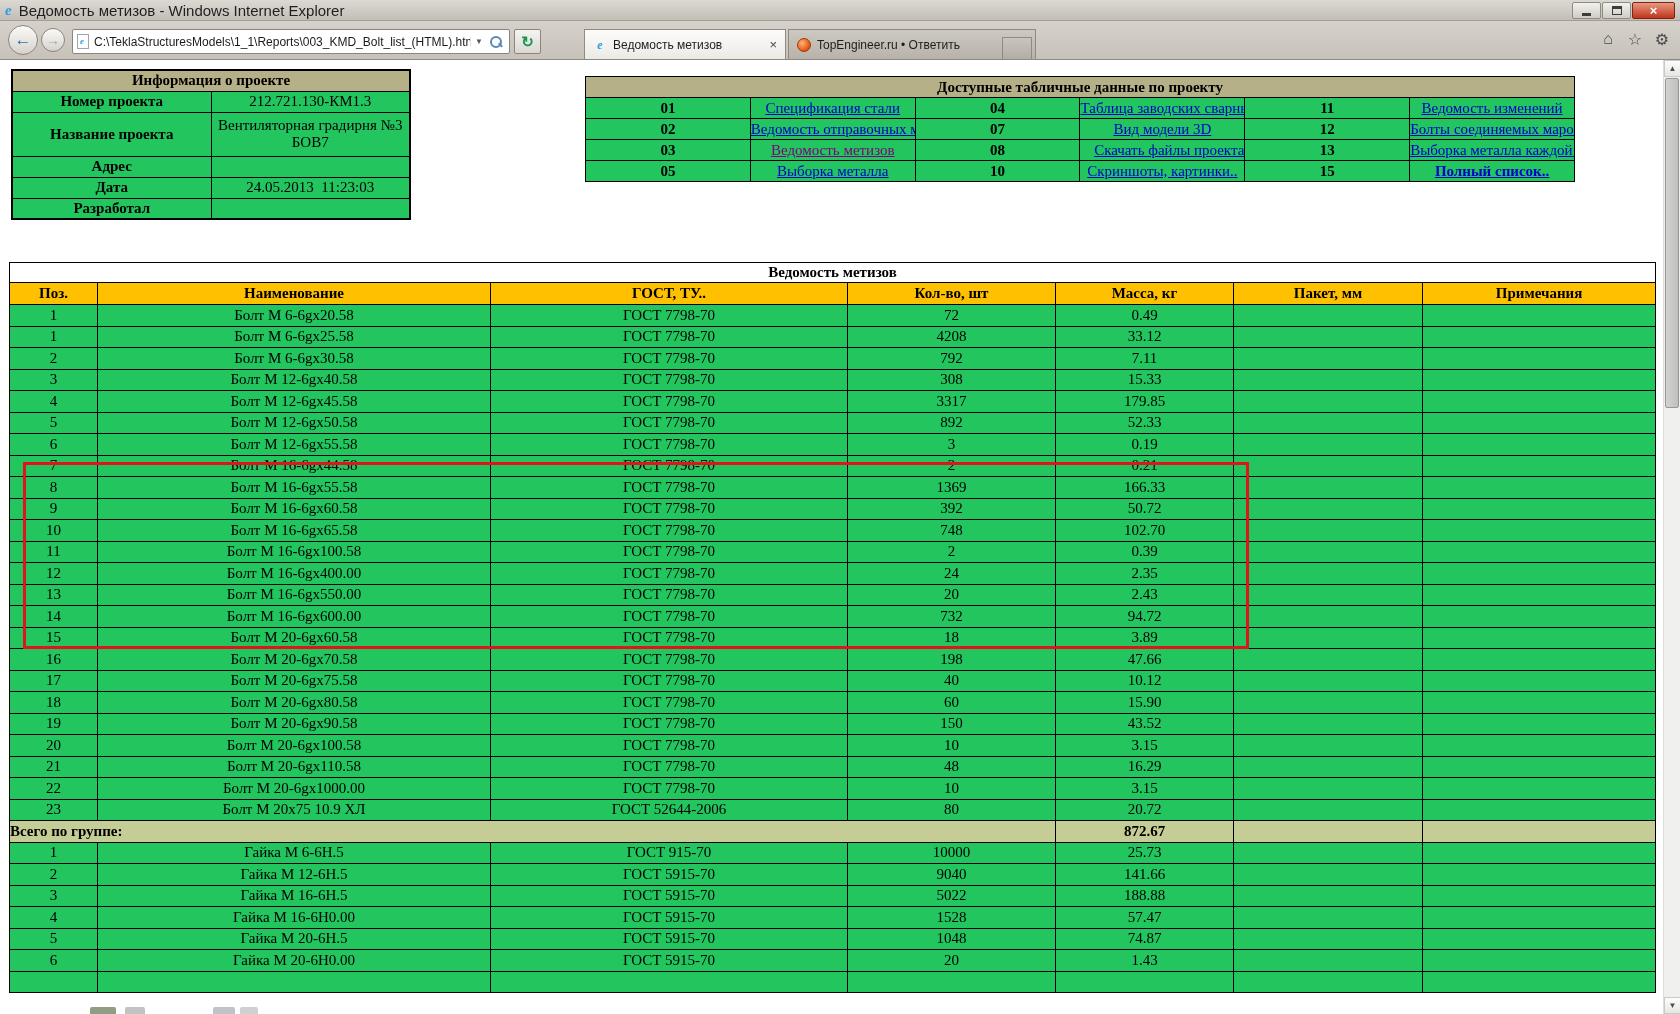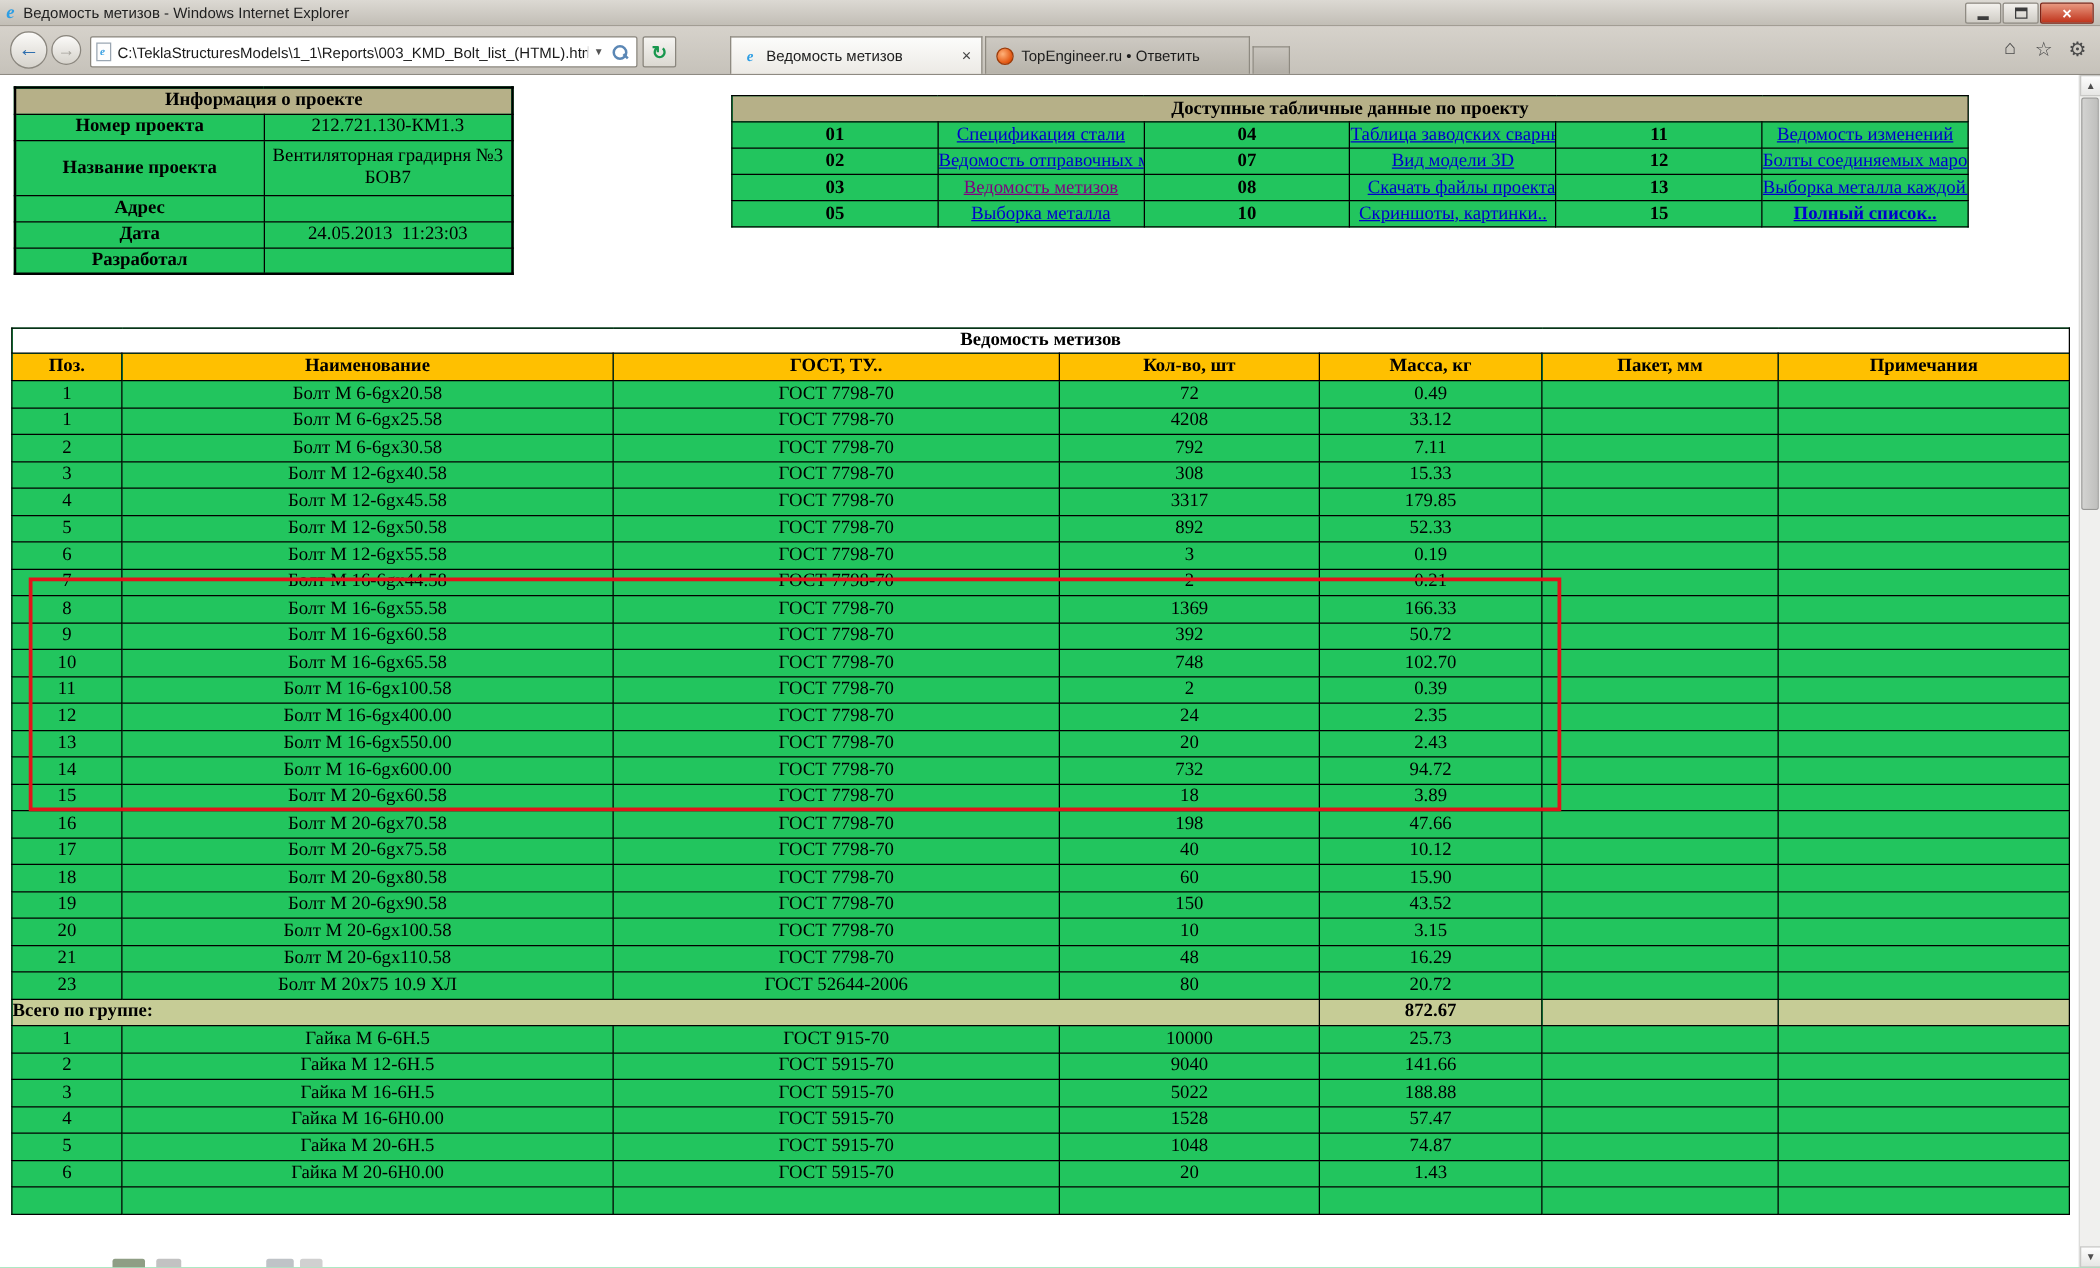--- a/index.html
+++ b/index.html
@@ -15,7 +15,7 @@
     background:linear-gradient(#dcd9d3,#c2beb6);border-bottom:1px solid #a29d94;
     display:flex;align-items:center;padding:0 5px;z-index:40;}
   .ie-logo{font:italic bold 15px "Liberation Serif",serif;color:#2e9ee4;margin-right:7px;line-height:1;}
-  .title-text{font-size:12px;color:#1f1f1f;}
+  .title-text{font-size:15px;color:#1f1f1f;}
   .win-controls{margin-left:auto;display:flex;}
   .winbtn{height:17px;border:1px solid #8f8b83;border-radius:2px;
     background:linear-gradient(#f3f1ed,#cfccc5);display:flex;align-items:center;justify-content:center;margin-left:1px;cursor:default;}

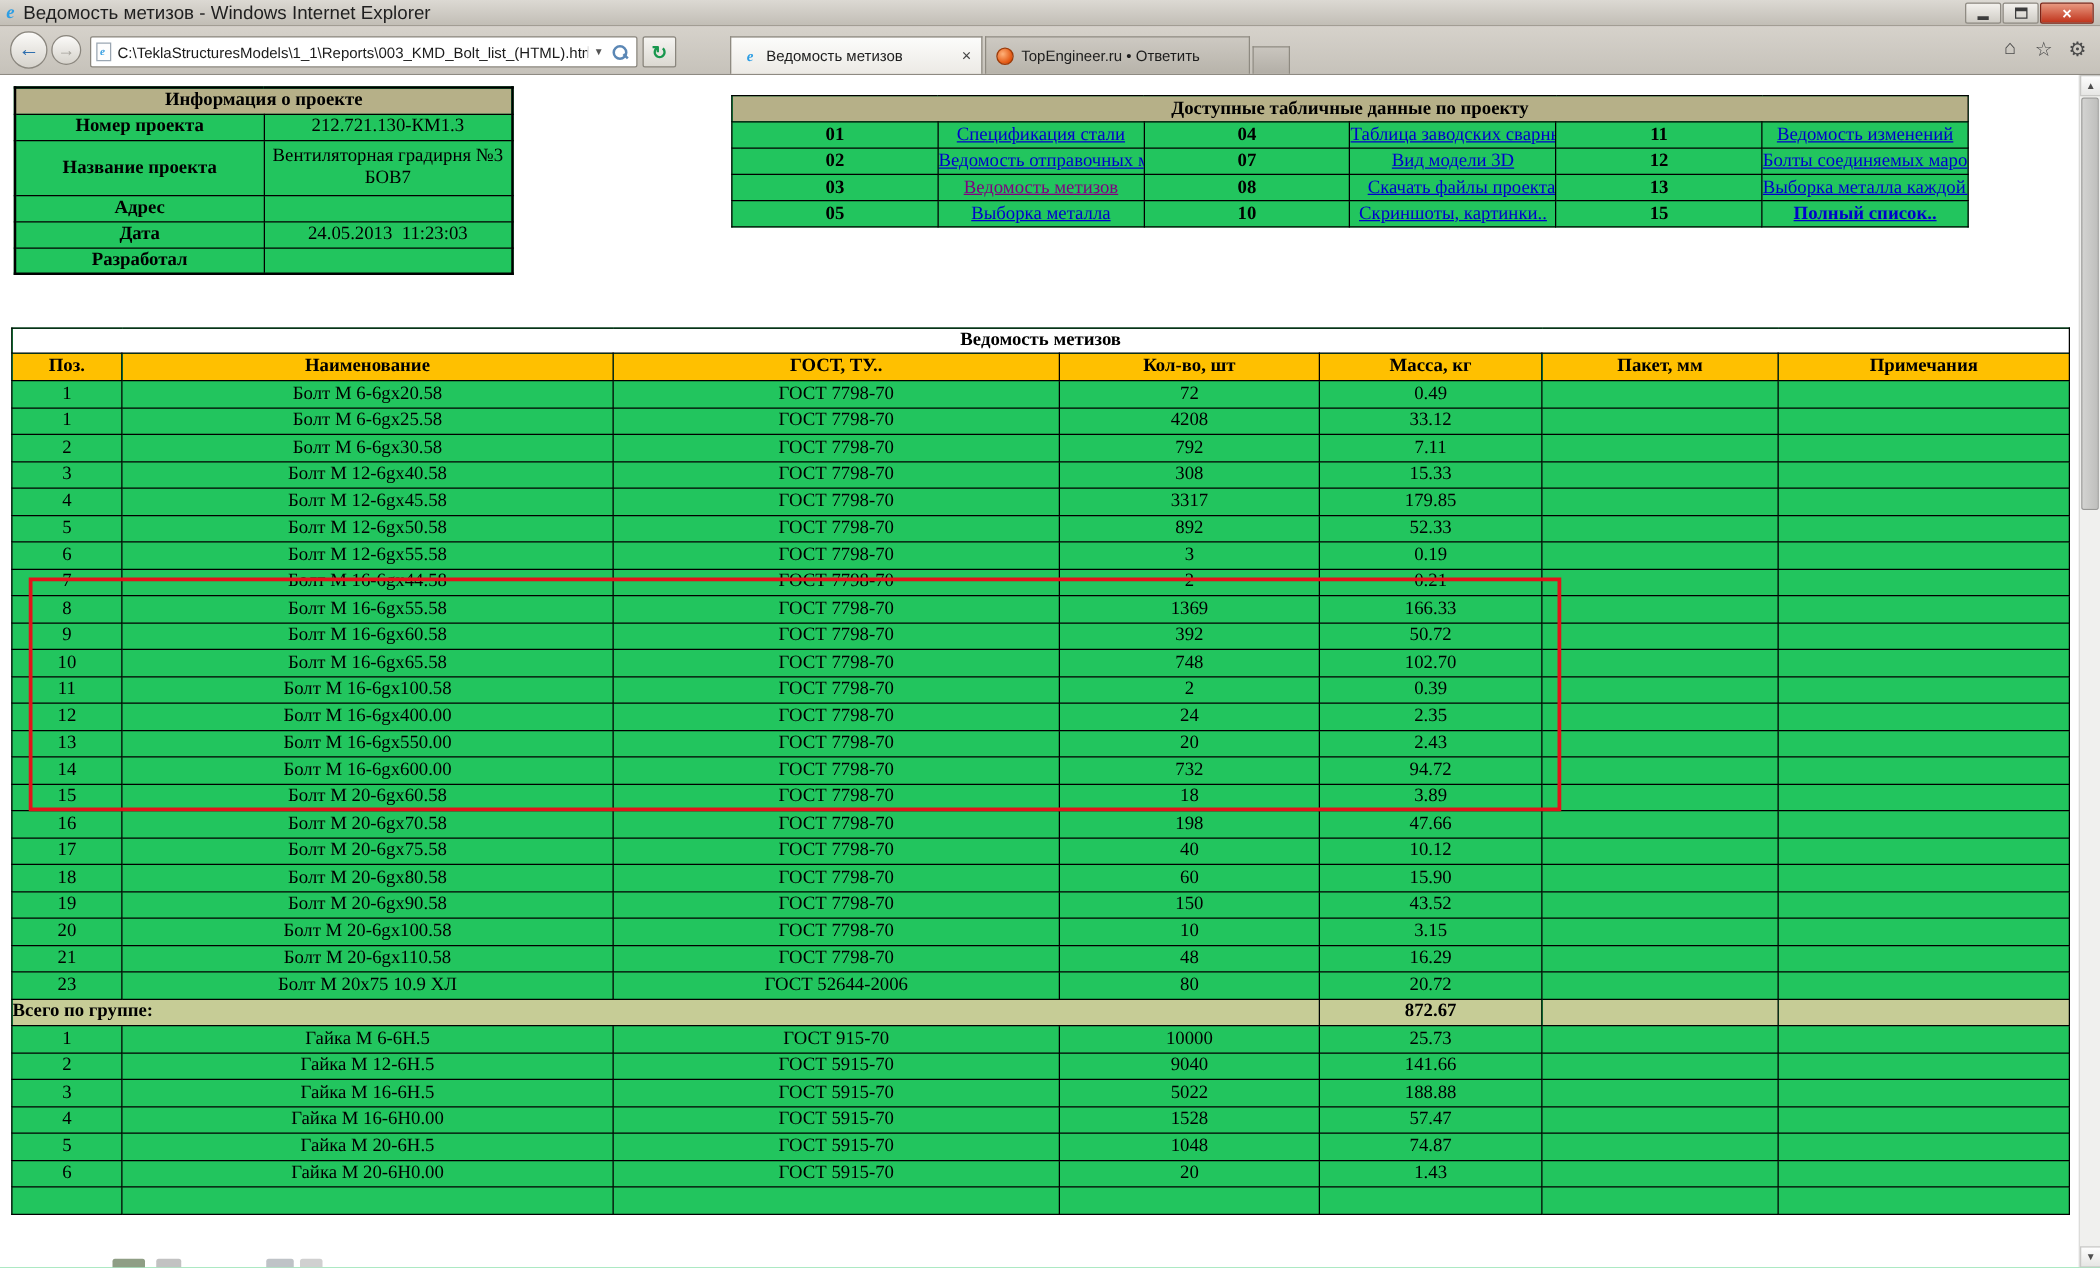--- a/index.html
+++ b/index.html
@@ -46,7 +46,7 @@
   .tab{height:30px;display:flex;align-items:center;padding:0 8px;border:1px solid #8e8a81;border-bottom:none;
     background:linear-gradient(#cdc9c2,#b7b3aa);margin-right:2px;font-size:12px;color:#1d1d1d;}
   .tab.active{background:linear-gradient(#fcfcfb,#eceae5);width:202px;}
-  .tab:not(.active){width:212px;}
+  .tab:not(.active){width:248px;}
   .tab-label{white-space:nowrap;overflow:hidden;flex:1;}
   .tab-close{margin-left:6px;font-size:13px;color:#444;}
   .favicon{width:14px;height:14px;margin-right:6px;flex:none;display:inline-block;text-align:center;}

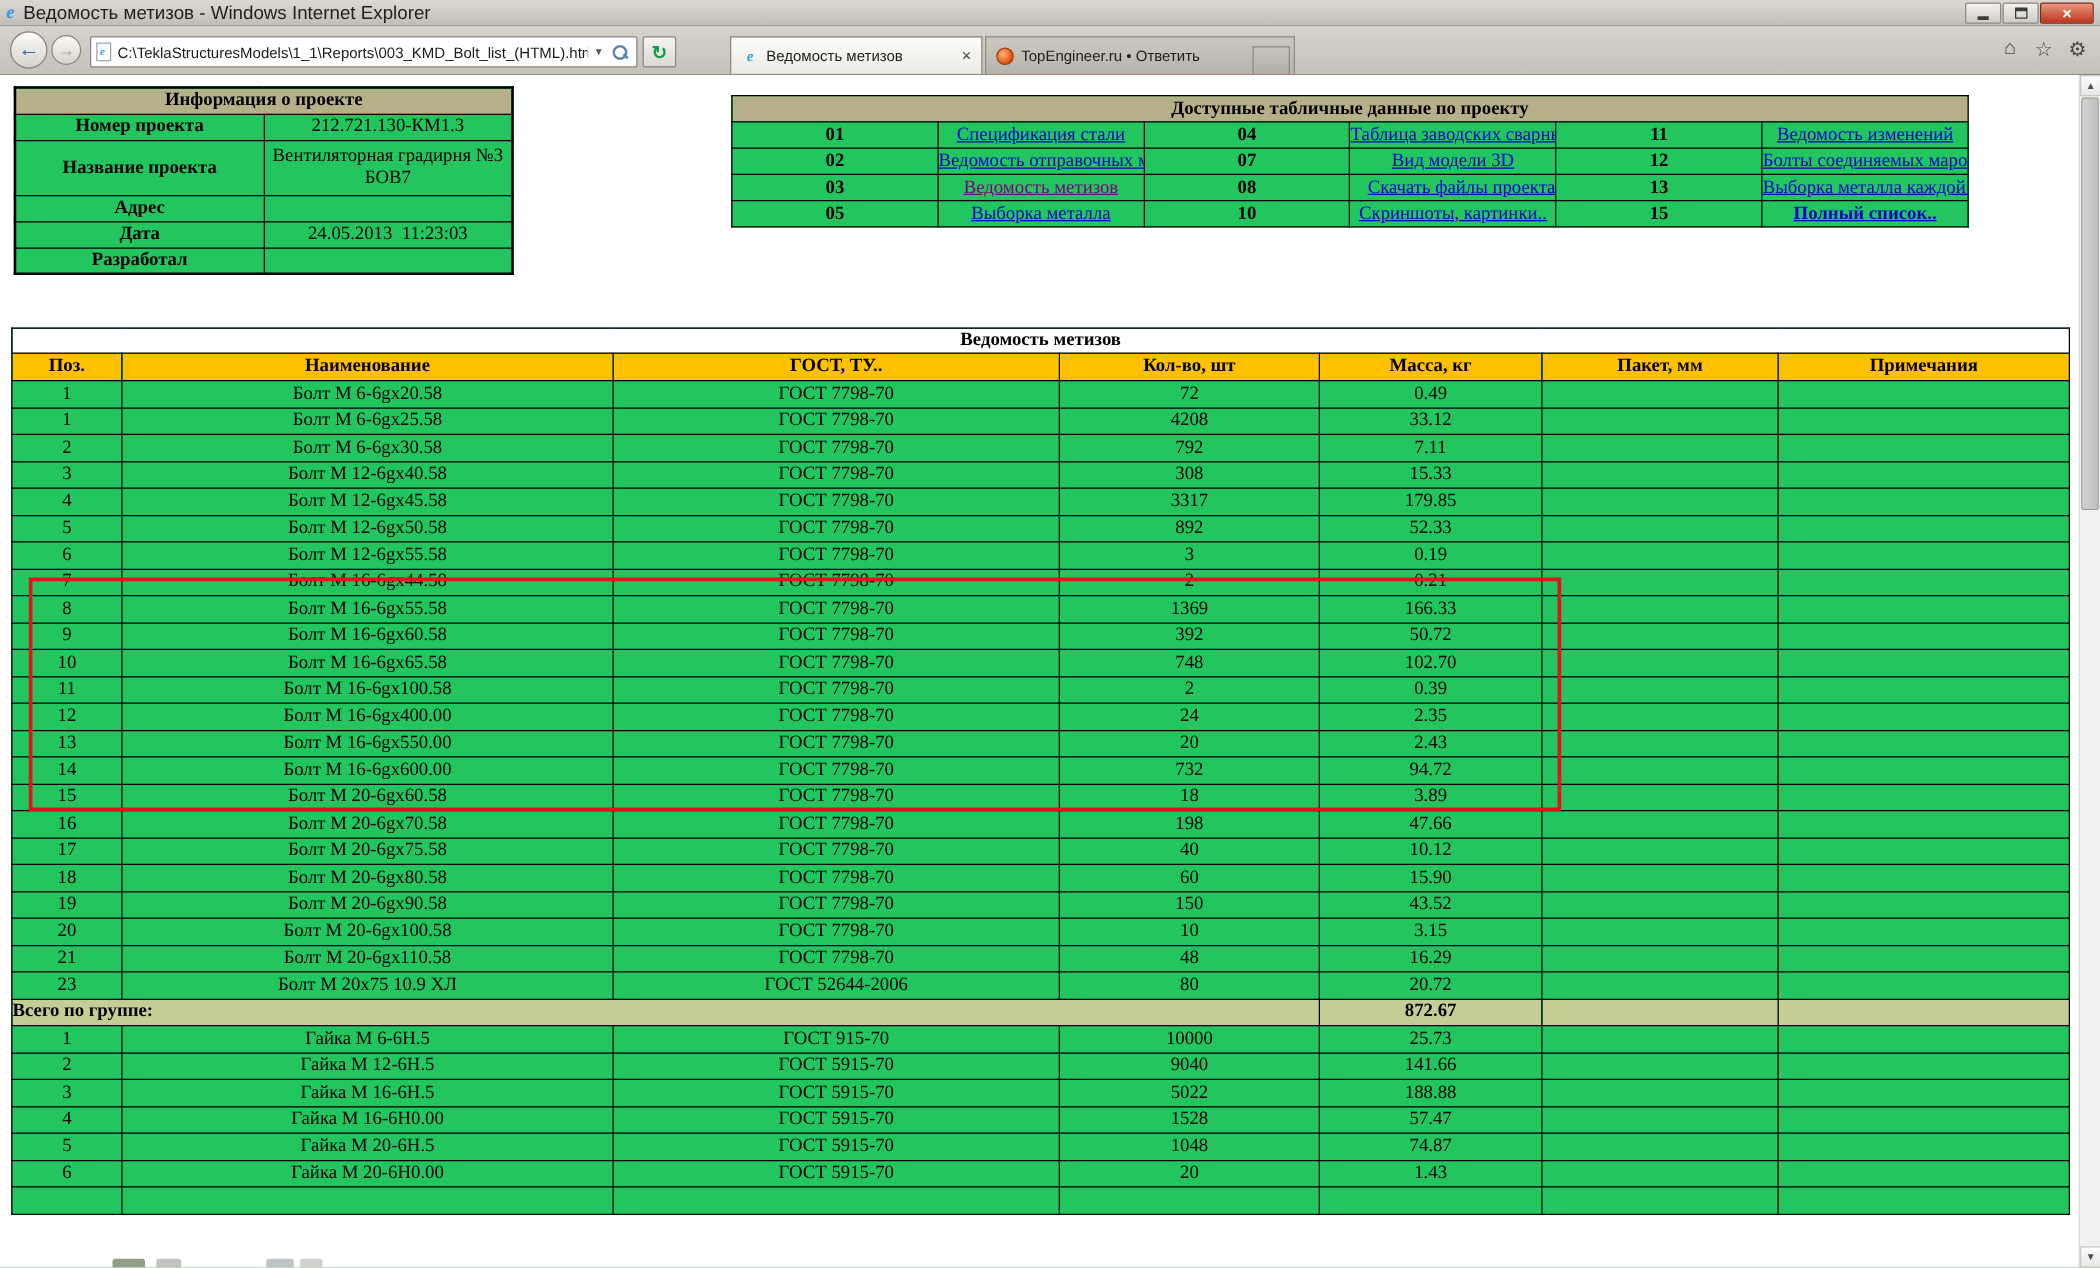--- a/index.html
+++ b/index.html
@@ -447,6 +447,15 @@
           <td></td>
         </tr>
         <tr>
+          <td>22</td>
+          <td>Болт М 20-6gx1000.00</td>
+          <td>ГОСТ 7798-70</td>
+          <td>10</td>
+          <td>3.15</td>
+          <td></td>
+          <td></td>
+        </tr>
+        <tr>
           <td>23</td>
           <td>Болт М 20х75 10.9 ХЛ</td>
           <td>ГОСТ 52644-2006</td>

